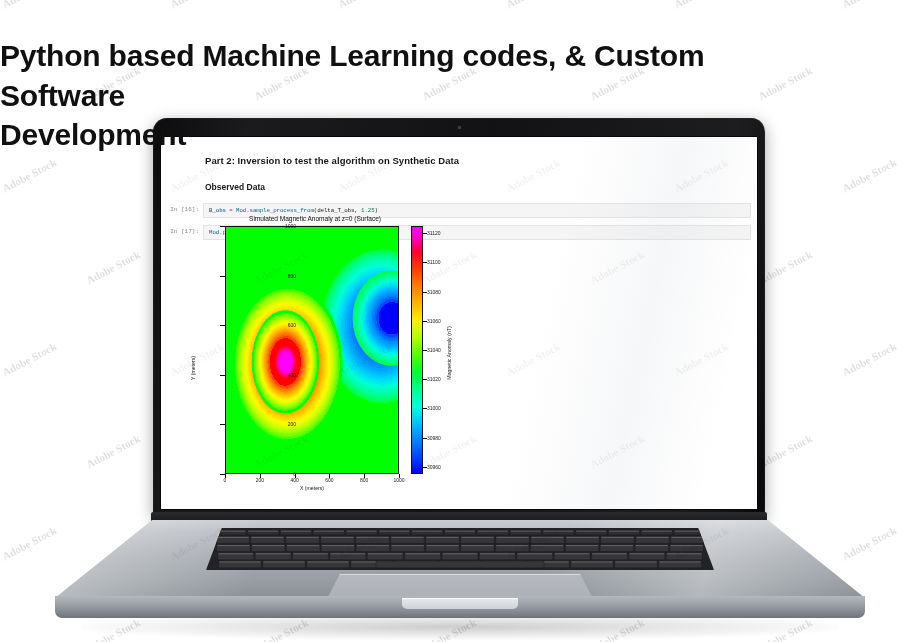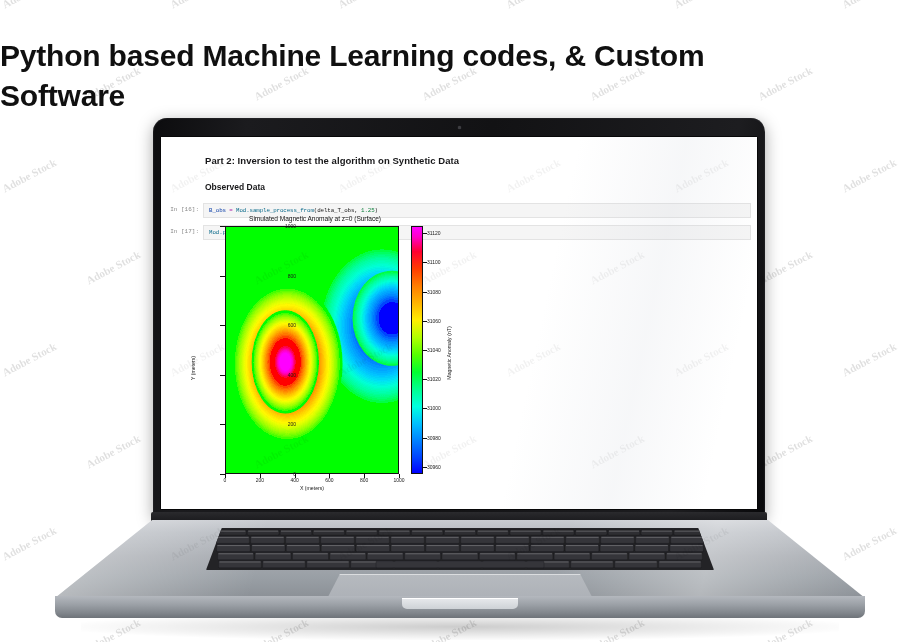--- a/index.html
+++ b/index.html
@@ -245,6 +245,7 @@
 
   <div class="headline">
     <span>Python based Machine Learning codes, &amp; Custom Software</span>
+    <span class="l2">Development</span>
   </div>
 
   <div id="laptop">

